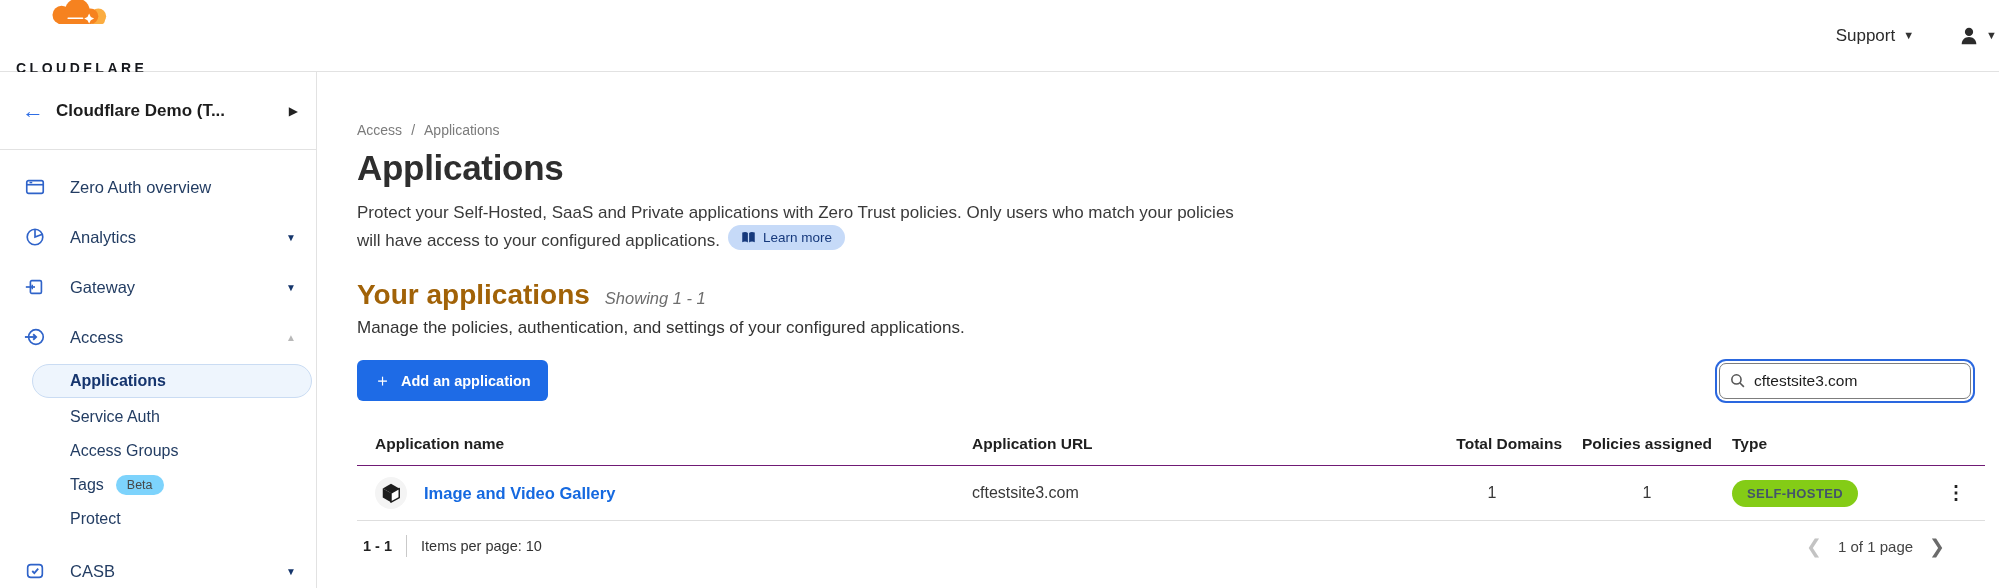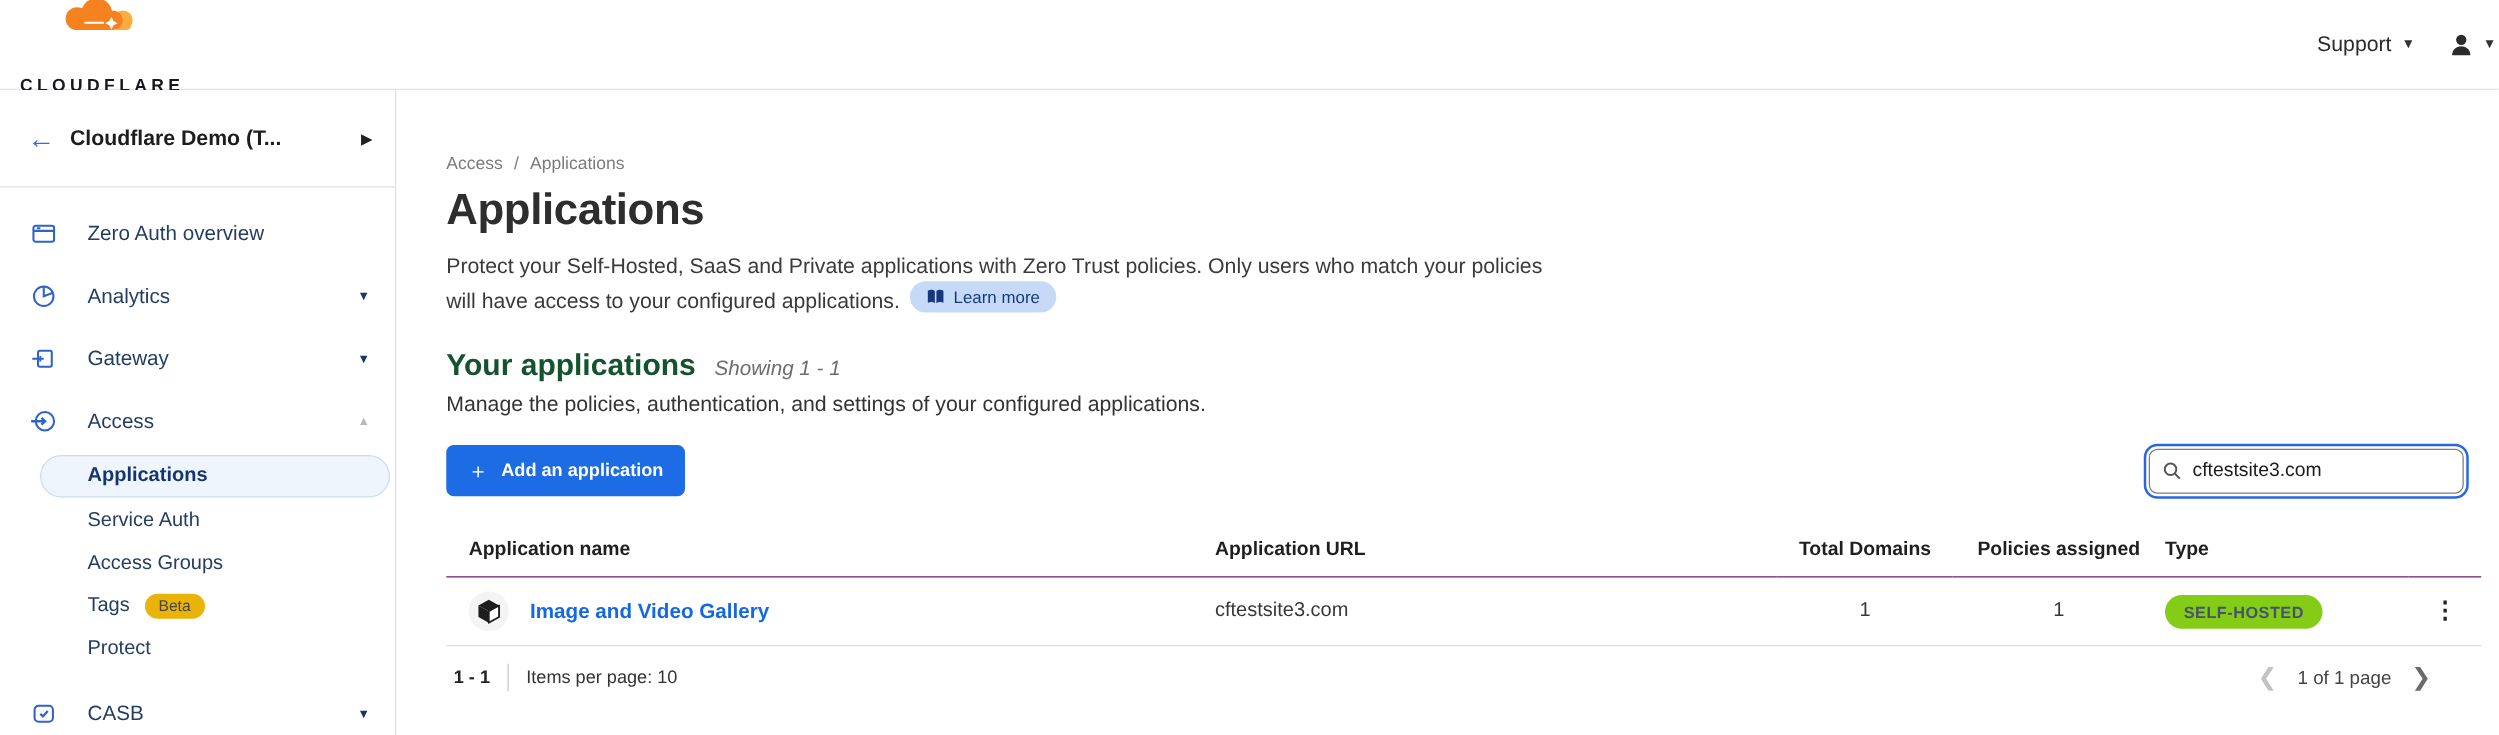--- a/index.html
+++ b/index.html
@@ -12,7 +12,7 @@
   .logo { display:flex; flex-direction:column; width:140px;gap:33px; }
   .logo svg { display:block; margin-left:26px; }
   .logo-word { font-size:14px; font-weight:bold; letter-spacing:3.5px; color:#16181d; margin-top:1px; }
-  .topbar-right { display:flex; align-items:center; gap:26px; }
+  .topbar-right { display:flex; align-items:center; gap:44px; }
   .support { display:flex; align-items:center; gap:8px; font-size:17px; color:#2b2b2b; cursor:pointer; }
   .caret-down { font-size:11px; color:#333; line-height:1; }
   .user-menu { display:flex; align-items:center; gap:6px; cursor:pointer; }

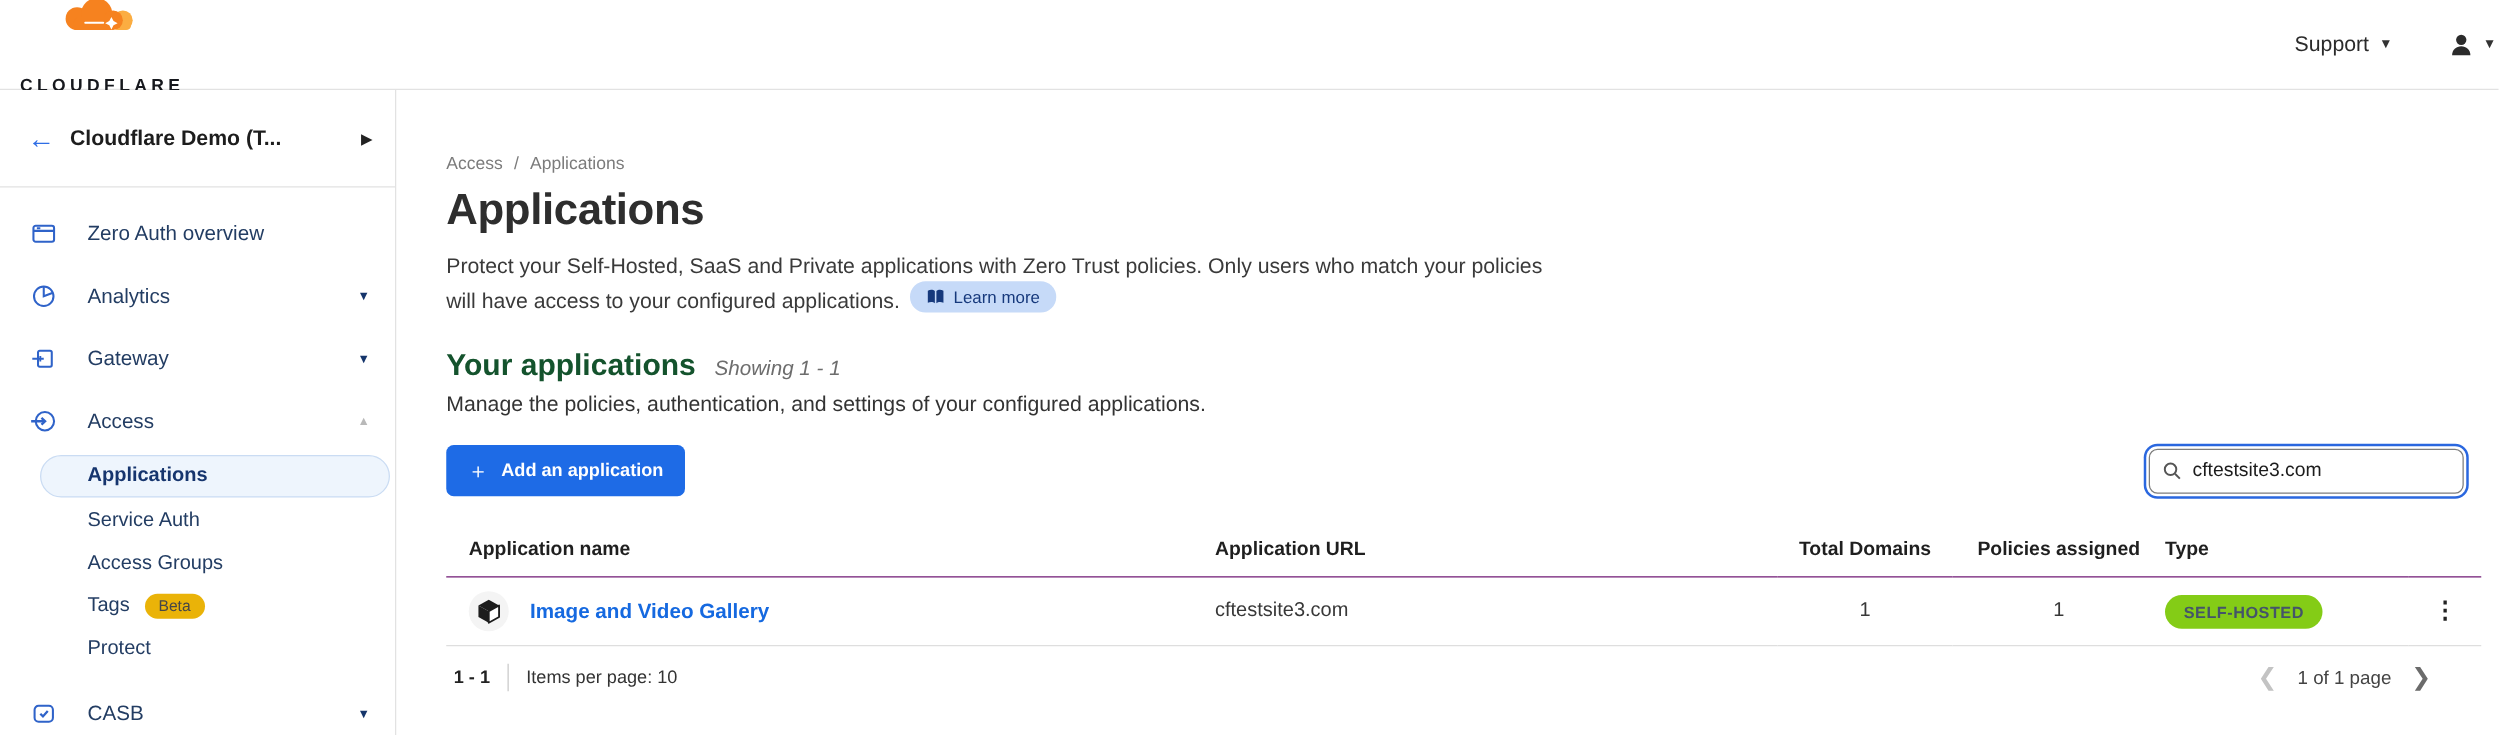--- a/index.html
+++ b/index.html
@@ -55,7 +55,7 @@
     color:#16397c; font-size:13.5px; border-radius:13px; padding:3px 13px; margin-left:8px;
     vertical-align:2px; cursor:pointer; white-space:nowrap; }
   .sec-head { margin-top:26px; display:flex; align-items:baseline; gap:15px; }
-  .sec-title { font-size:24px; font-weight:bold; color:#14532d; }
+  .sec-title { font-size:28px; font-weight:bold; color:#a16207; }
   .sec-showing { font-size:16.5px; font-style:italic; color:#6d6d6d; }
   .sec-desc { margin-top:7px; font-size:17px; color:#333; }
 

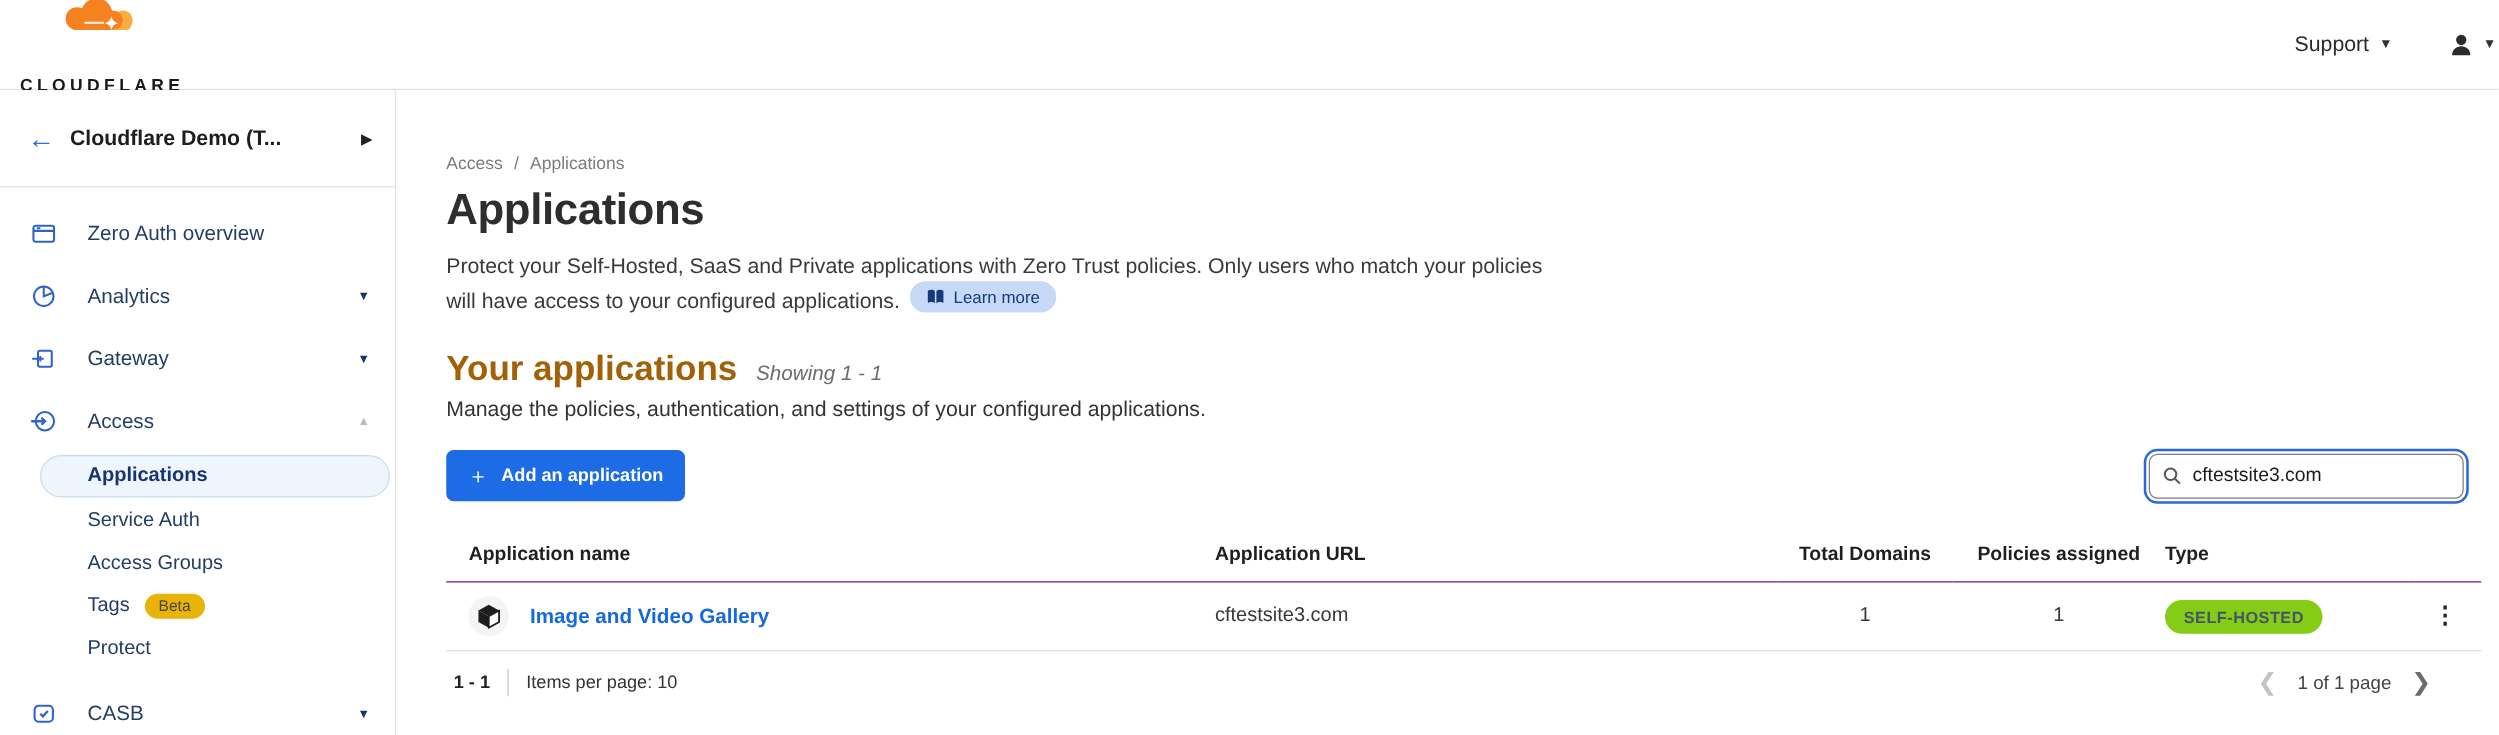--- a/index.html
+++ b/index.html
@@ -76,7 +76,7 @@
     padding:10px 0 12px 0; border-bottom:1px solid #701a75; }
   .apps th.c-name { width:615px; padding-left:18px; }
   .apps th.c-url { width:450px; }
-  .apps th.c-dom { width:140px; text-align:center; }
+  .apps th.c-dom { width:140px; text-align:right; }
   .apps th.c-pol { width:170px; text-align:center; }
   .apps th.c-type { width:195px; }
   .apps th.c-menu { width:58px; }

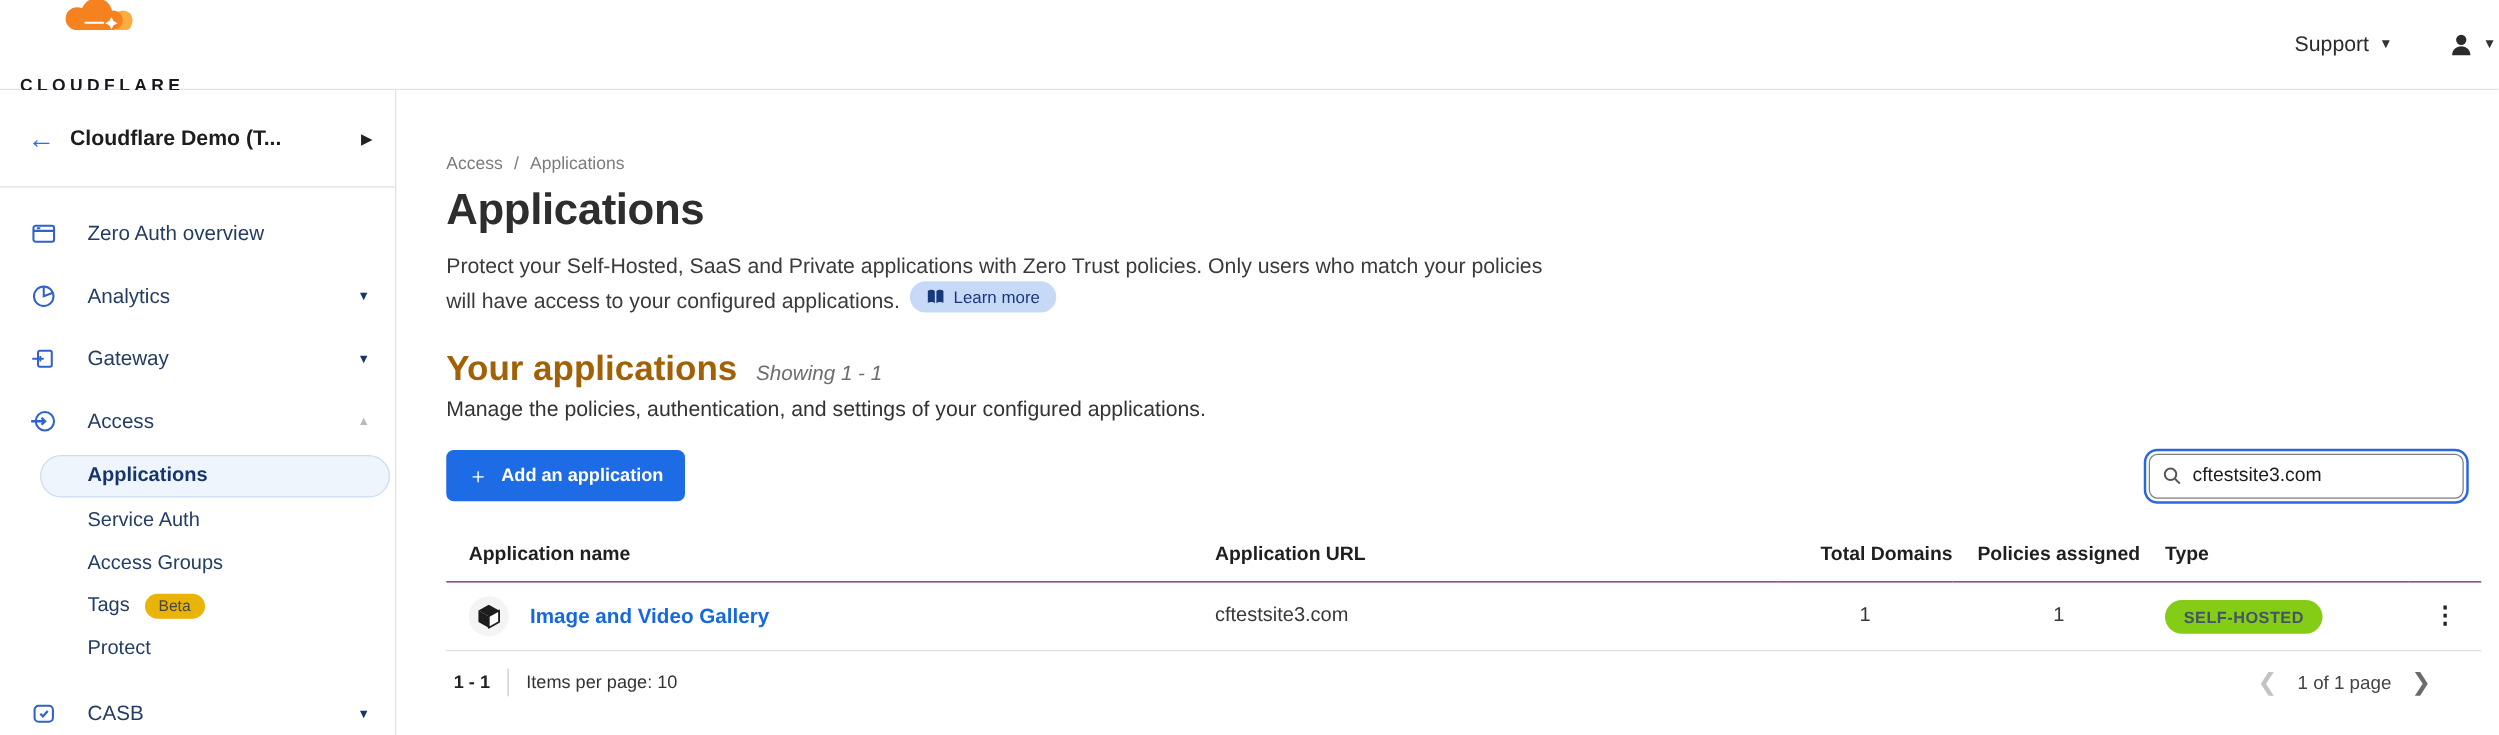--- a/index.html
+++ b/index.html
@@ -41,7 +41,7 @@
     font-size:16px; color:#233d63; cursor:pointer; }
   .sub-item.active { background:#eef5fd; border:1px solid #cadcf3; border-radius:17px;
     margin:2px 4px 2px 32px; padding-left:37px; font-weight:bold; color:#16356e; }
-  .beta-badge { margin-left:12px; background:#eab308; color:#474747; font-size:12.5px;
+  .beta-badge { margin-left:12px; background:#7dd3fc; color:#474747; font-size:12.5px;
     padding:3px 11px; border-radius:12px; }
   .casb-item { margin-top:10px; }
 

